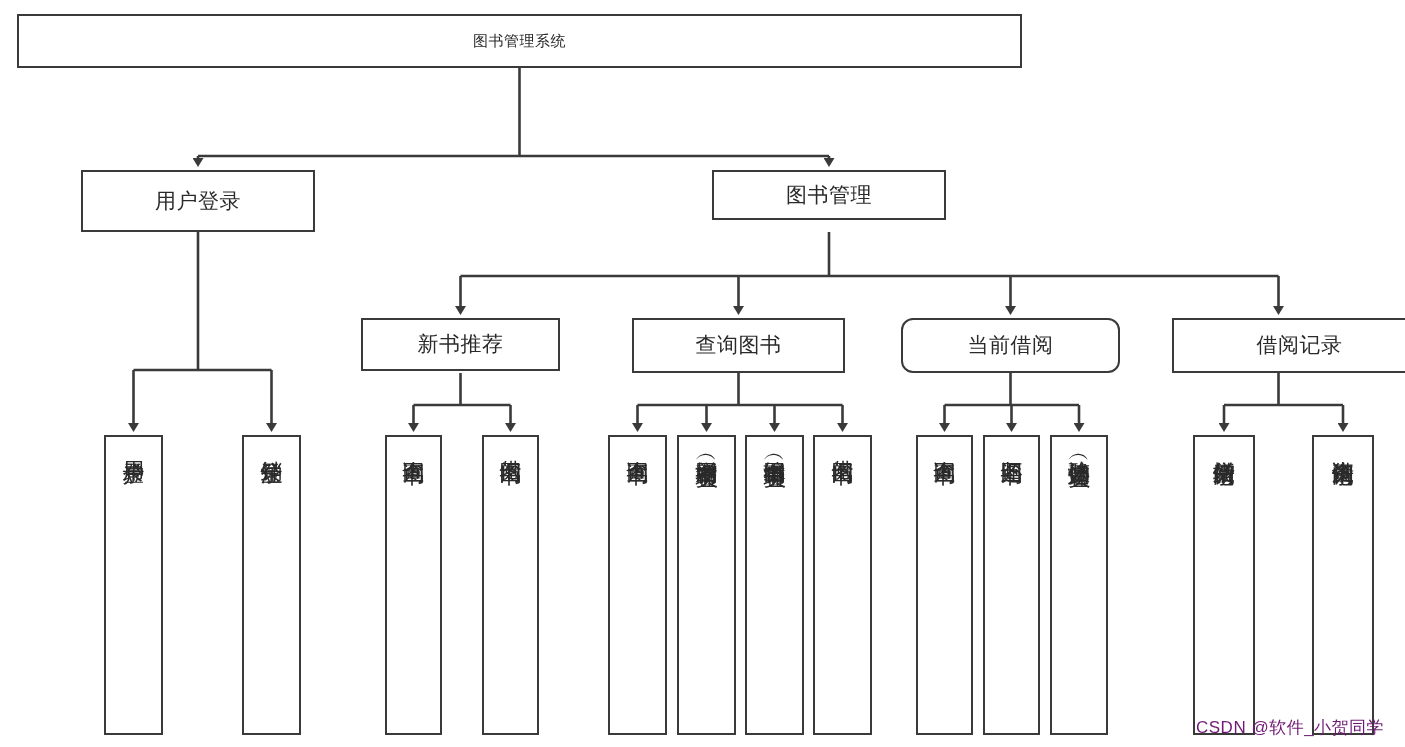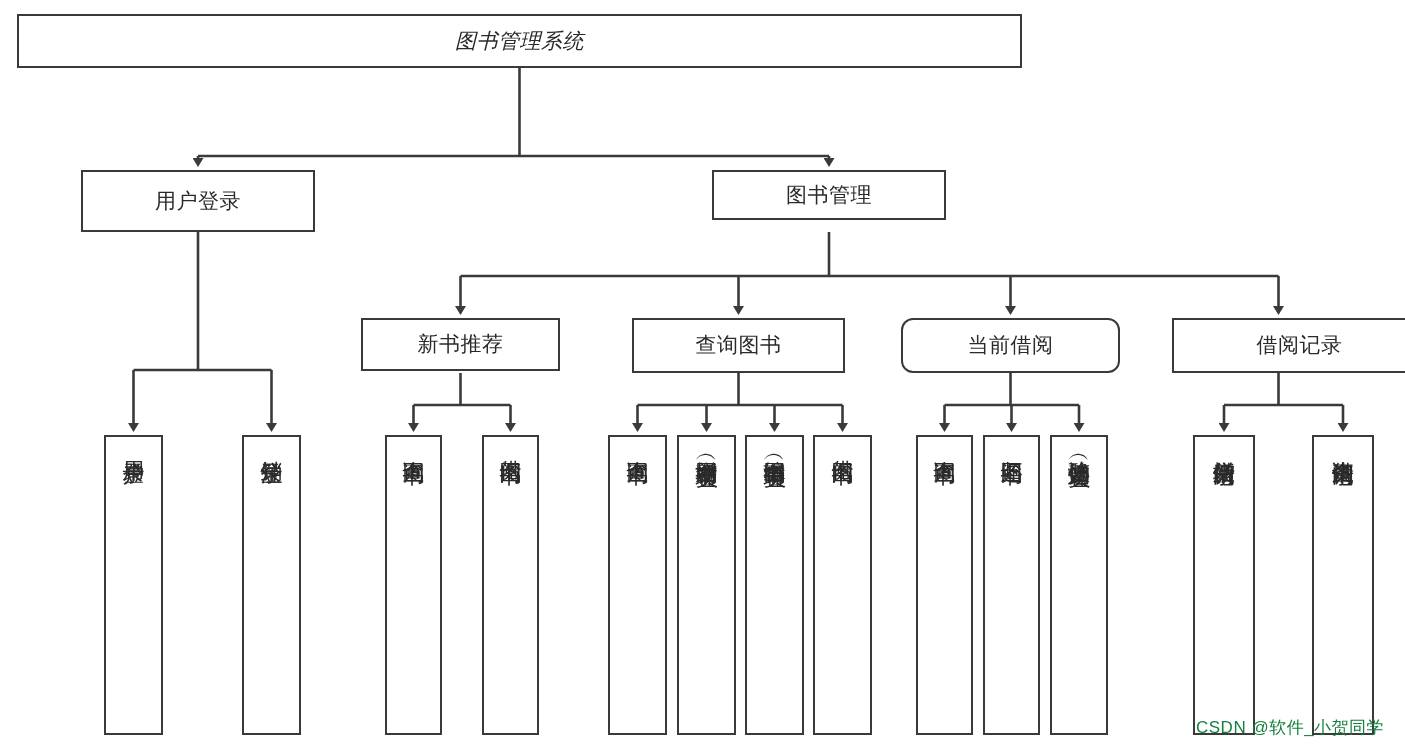--- a/index.html
+++ b/index.html
@@ -46,8 +46,7 @@
     font-size: 21px;
   }
   .node.root .label {
-    font-size: 21px;
-    font-style: italic;
+    font-size: 15px;
   }
   .node.vert {
     align-items: flex-start;

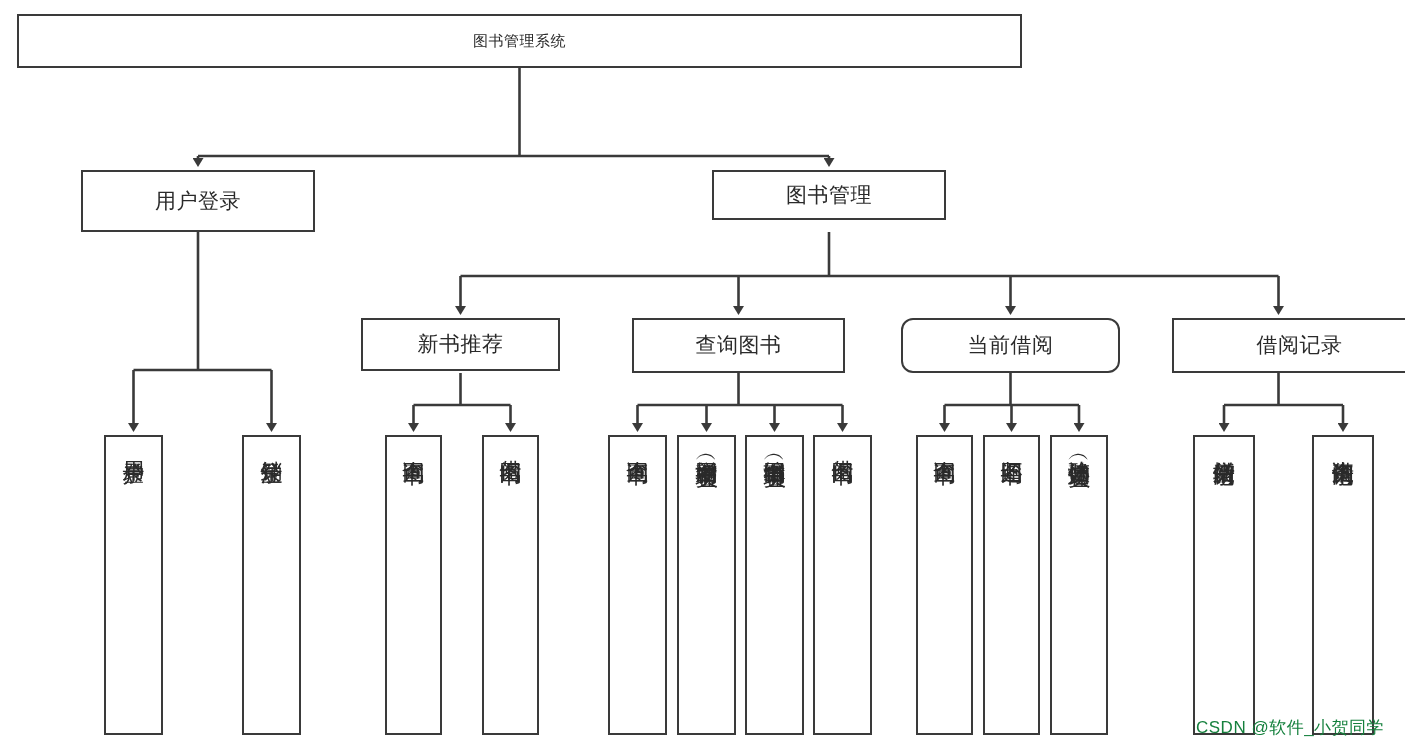--- a/index.html
+++ b/index.html
@@ -179,7 +179,7 @@
       </div>
     </div>
 
-  <div class="watermark" style="left: 1196px; top: 716px; color: #15803d;">CSDN @软件_小贺同学</div>
+  <div class="watermark" style="left: 1196px; top: 716px; color: #701a75;">CSDN @软件_小贺同学</div>
 </div>
 
 </body></html>

